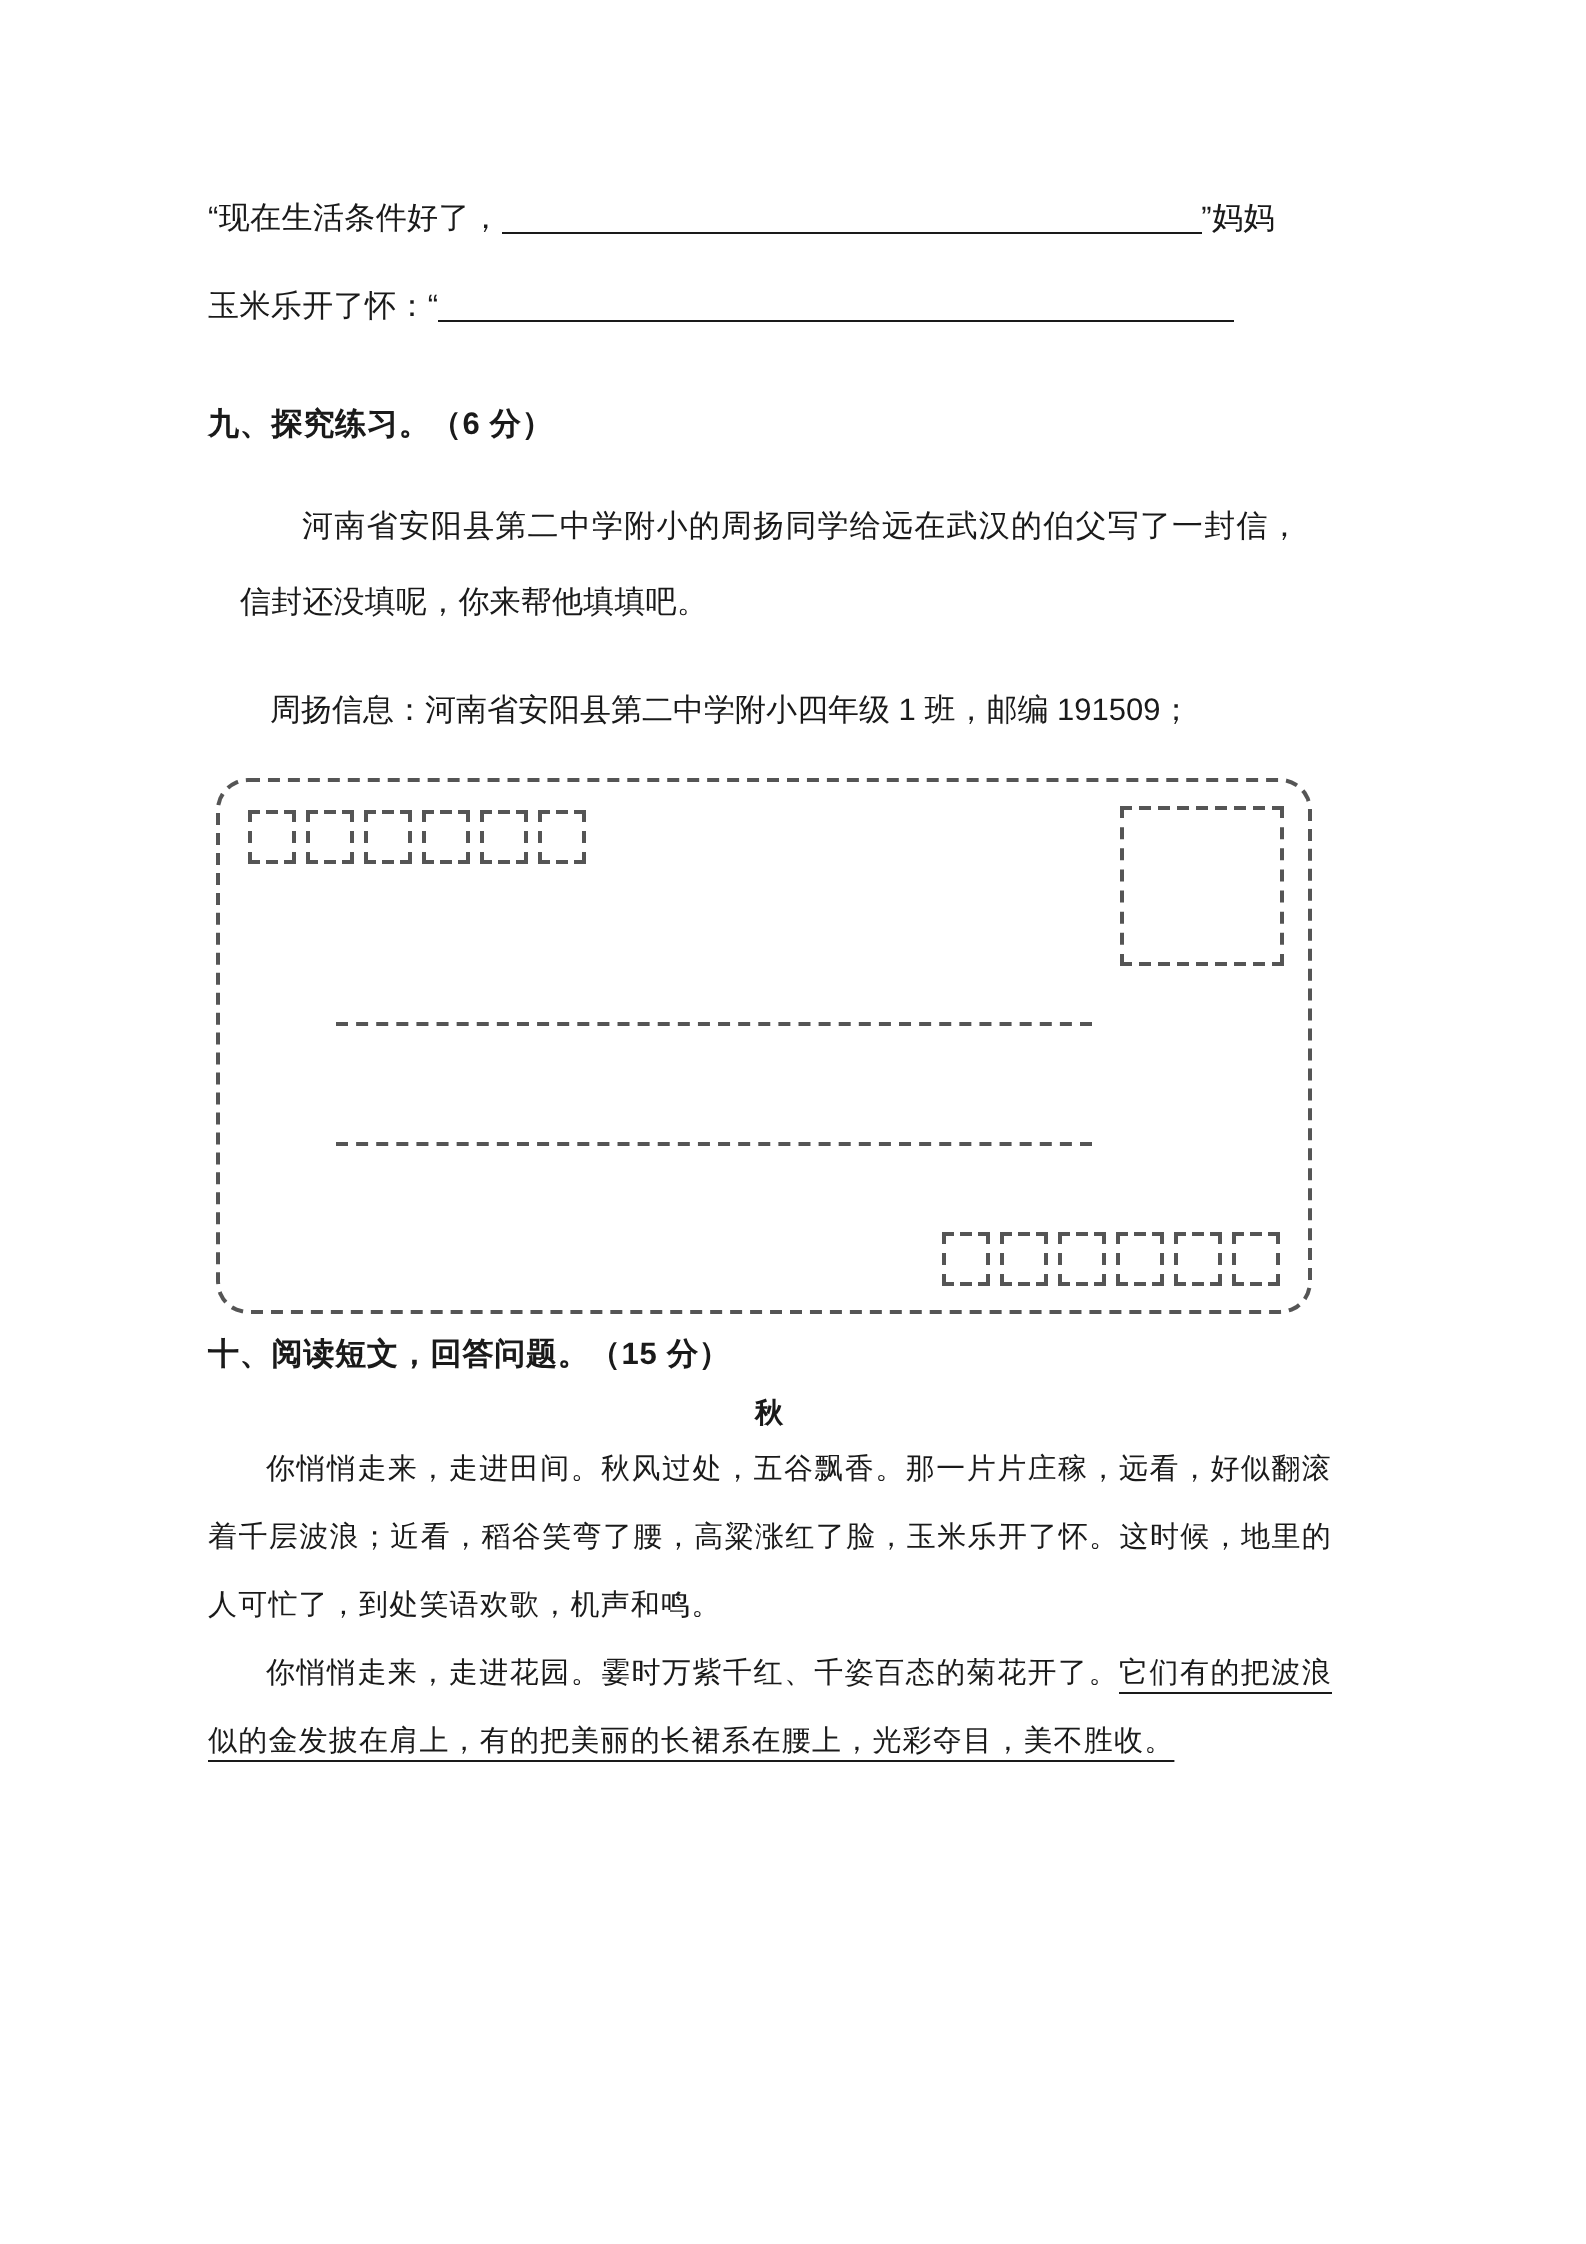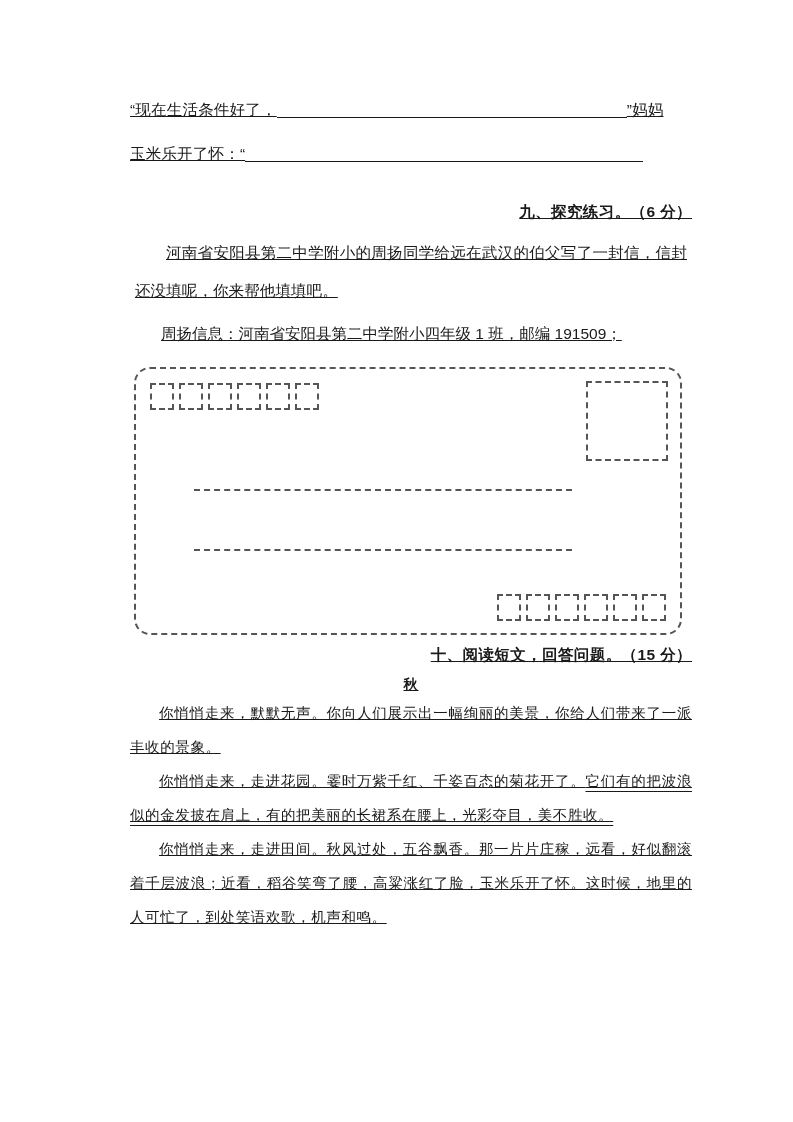--- a/index.html
+++ b/index.html
@@ -24,10 +24,9 @@
   }
   .content {
     position: absolute;
-    left: 130px;
+    left: 104px;
     top: 88px;
     width: 562px;
-    text-decoration: underline;
   }
 
   

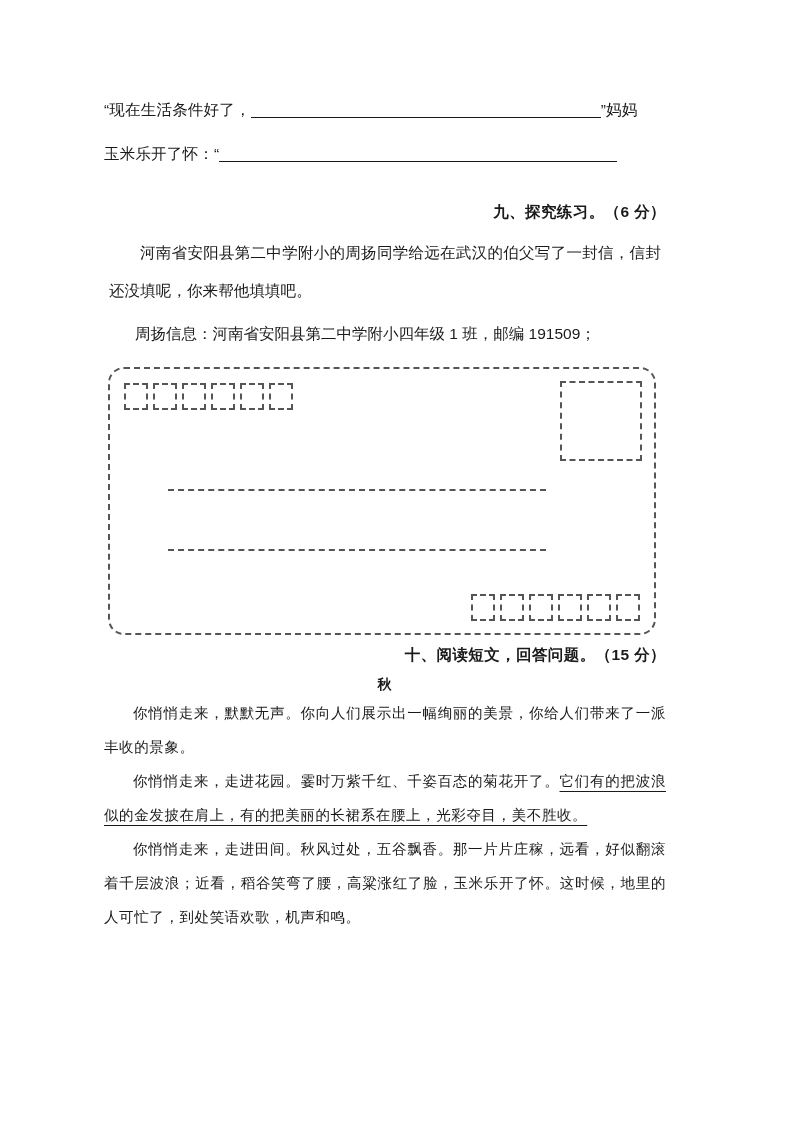--- a/index.html
+++ b/index.html
@@ -54,7 +54,6 @@
     font-weight: bold;
     letter-spacing: 0.4px;
     white-space: nowrap;
-    text-align: right;
   }
   .heading-ix { margin-top: 26px; }
   .heading-x  { margin-top: 0; }

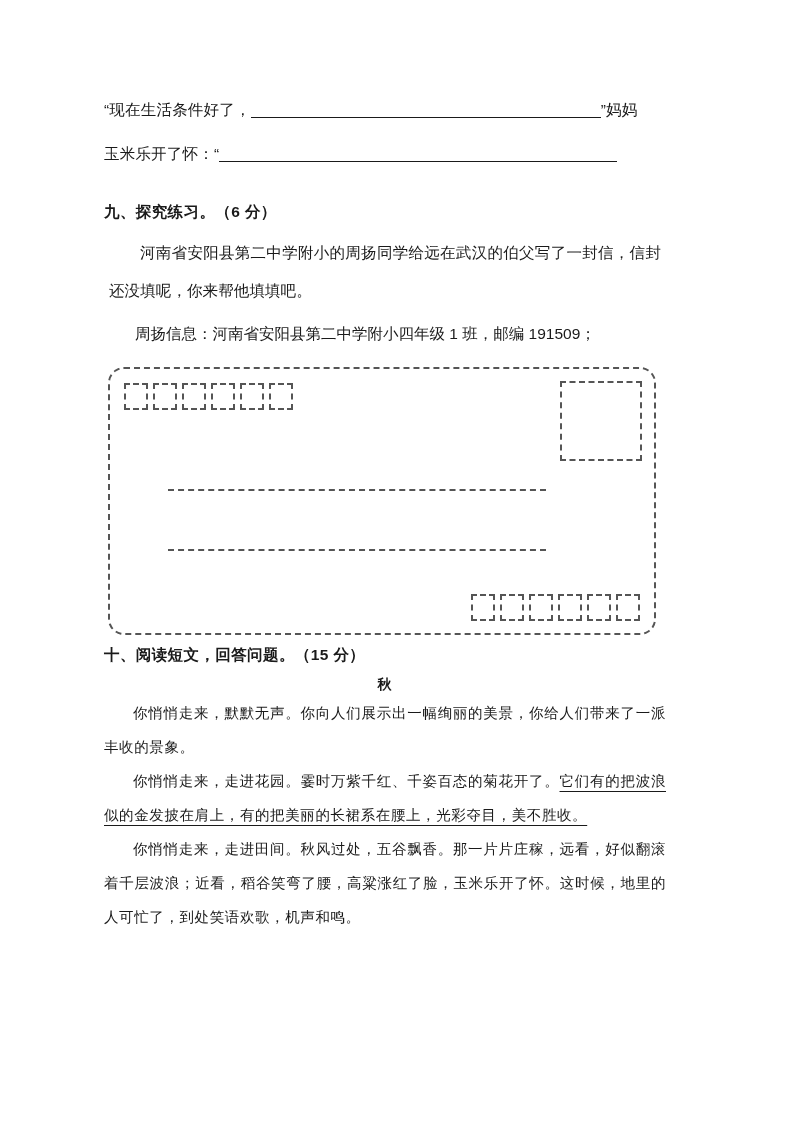--- a/index.html
+++ b/index.html
@@ -63,7 +63,7 @@
     font-size: 15.5px;
     line-height: 38px;
     text-indent: 31px;
-    margin: 5px;
+    margin: 16px;
     text-align: justify;
     letter-spacing: 0.1px;
   }

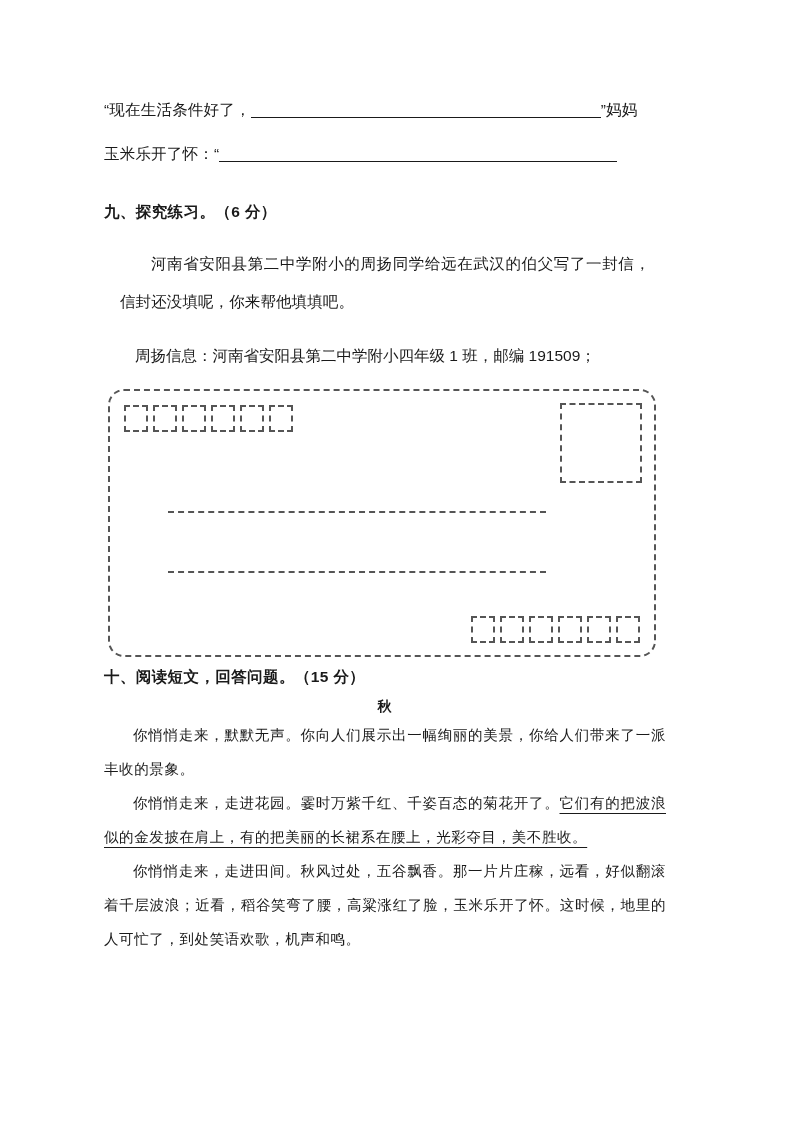--- a/index.html
+++ b/index.html
@@ -193,7 +193,6 @@
 
     <div class="heading heading-x">十、阅读短文，回答问题。（15 分）</div>
     <div class="passage-title">秋</div>
-    <p class="passage-p">你悄悄走来，默默无声。你向人们展示出一幅绚丽的美景，你给人们带来了一派丰收的景象。</p>
     <p class="passage-p"><span>你悄悄走来，走进花园。霎时万紫千红、千姿百态的菊花开了。</span><span class="u">它们有的把波浪似的金发披在肩上，有的把美丽的长裙系在腰上，光彩夺目，美不胜收。</span></p>
     <p class="passage-p">你悄悄走来，走进田间。秋风过处，五谷飘香。那一片片庄稼，远看，好似翻滚着千层波浪；近看，稻谷笑弯了腰，高粱涨红了脸，玉米乐开了怀。这时候，地里的人可忙了，到处笑语欢歌，机声和鸣。</p>
 

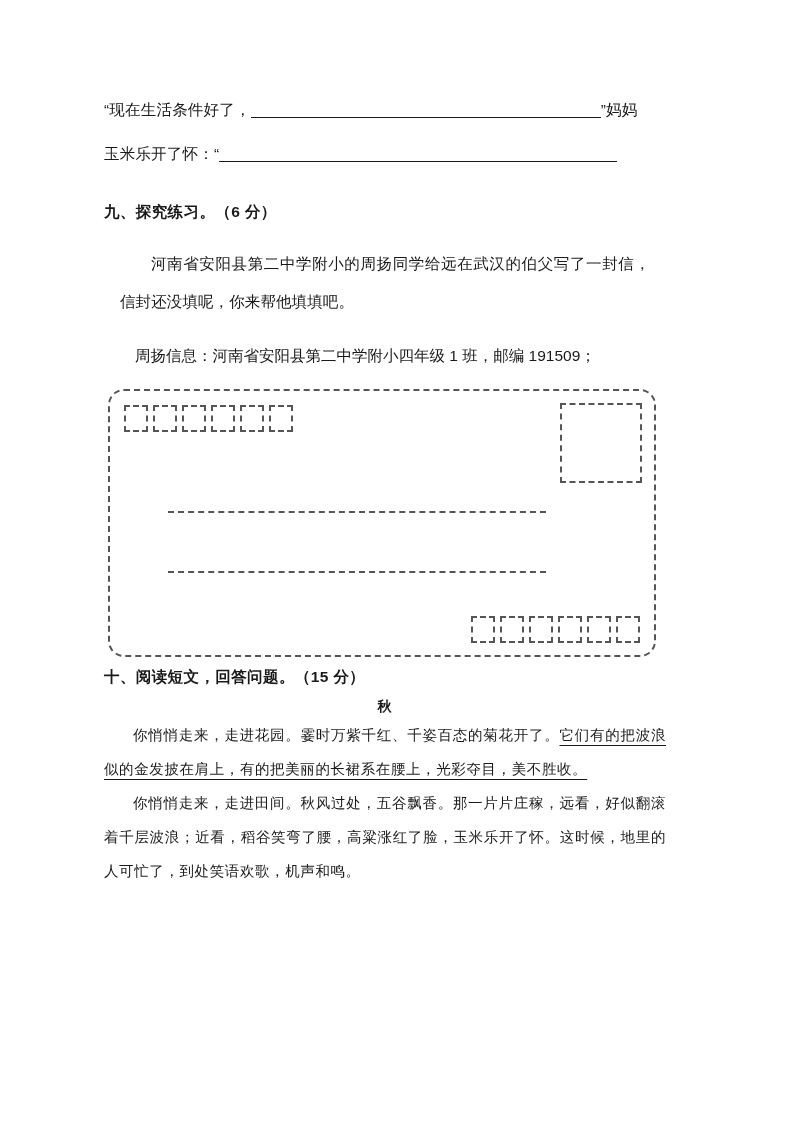--- a/index.html
+++ b/index.html
@@ -193,8 +193,8 @@
 
     <div class="heading heading-x">十、阅读短文，回答问题。（15 分）</div>
     <div class="passage-title">秋</div>
+    <p class="passage-p">你悄悄走来，走进田间。秋风过处，五谷飘香。那一片片庄稼，远看，好似翻滚着千层波浪；近看，稻谷笑弯了腰，高粱涨红了脸，玉米乐开了怀。这时候，地里的人可忙了，到处笑语欢歌，机声和鸣。</p>
     <p class="passage-p"><span>你悄悄走来，走进花园。霎时万紫千红、千姿百态的菊花开了。</span><span class="u">它们有的把波浪似的金发披在肩上，有的把美丽的长裙系在腰上，光彩夺目，美不胜收。</span></p>
-    <p class="passage-p">你悄悄走来，走进田间。秋风过处，五谷飘香。那一片片庄稼，远看，好似翻滚着千层波浪；近看，稻谷笑弯了腰，高粱涨红了脸，玉米乐开了怀。这时候，地里的人可忙了，到处笑语欢歌，机声和鸣。</p>
 
   </div>
 </div>

